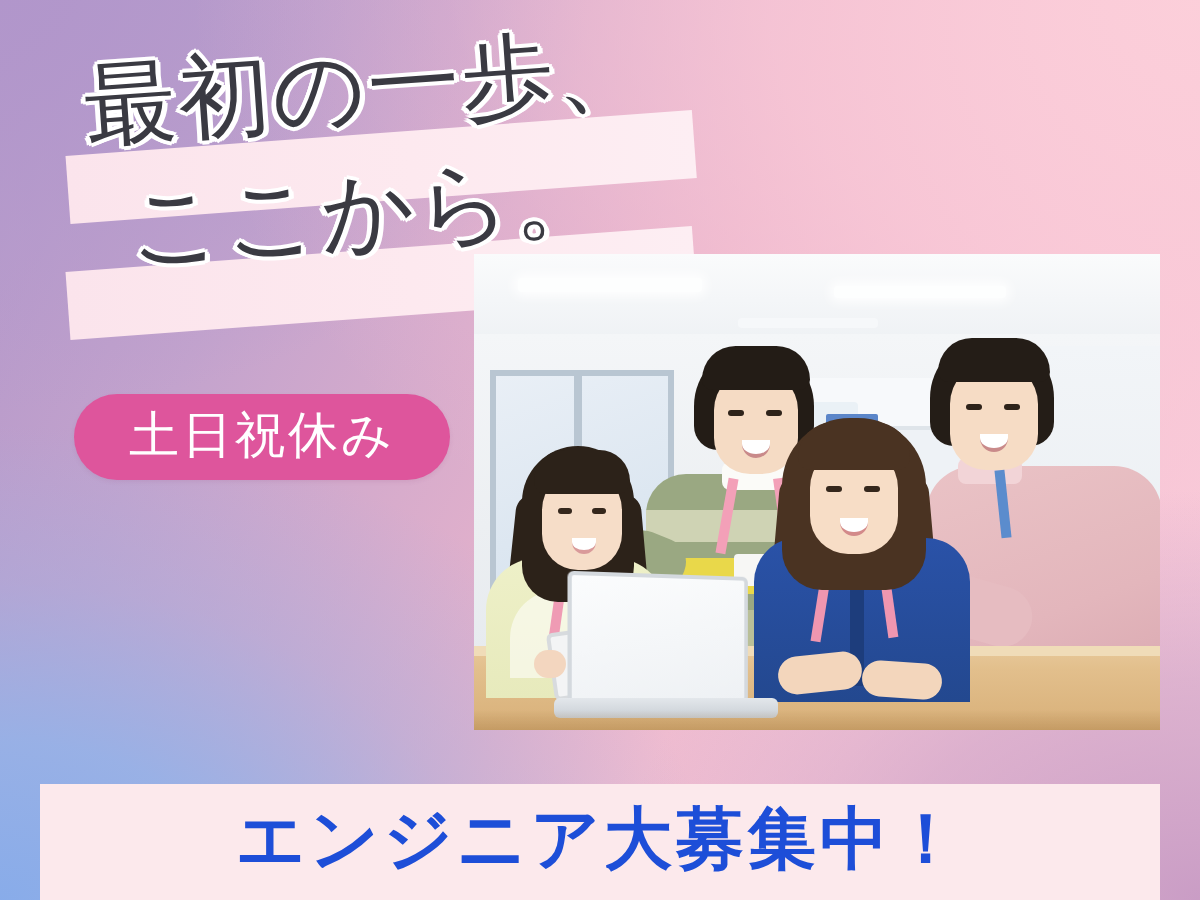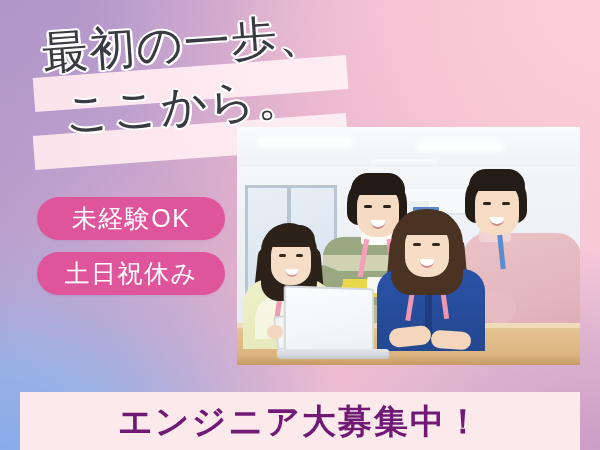--- a/index.html
+++ b/index.html
@@ -287,9 +287,6 @@
 
   <div class="badges">
     <div class="badge">
-      <span>未経験OK</span>
-    </div>
-    <div class="badge">
       <span>土日祝休み</span>
     </div>
   </div>

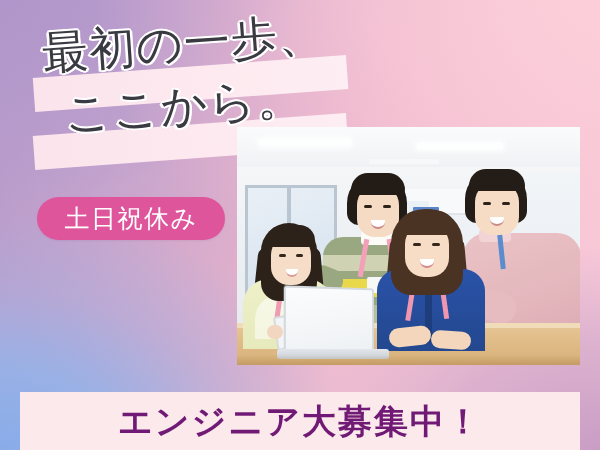--- a/index.html
+++ b/index.html
@@ -178,8 +178,8 @@
     display:flex;align-items:center;justify-content:center;
   }
   .banner span{
-    color:#701a75;font-size:34px;font-weight:bold;letter-spacing:2px;
-    white-space:nowrap;line-height:1;
+    color:#1d4ed8;font-size:34px;font-weight:bold;letter-spacing:2px;
+    white-space:nowrap;line-height:1;font-family:Liberation Serif, serif;
   }
 </style>
 </head>

